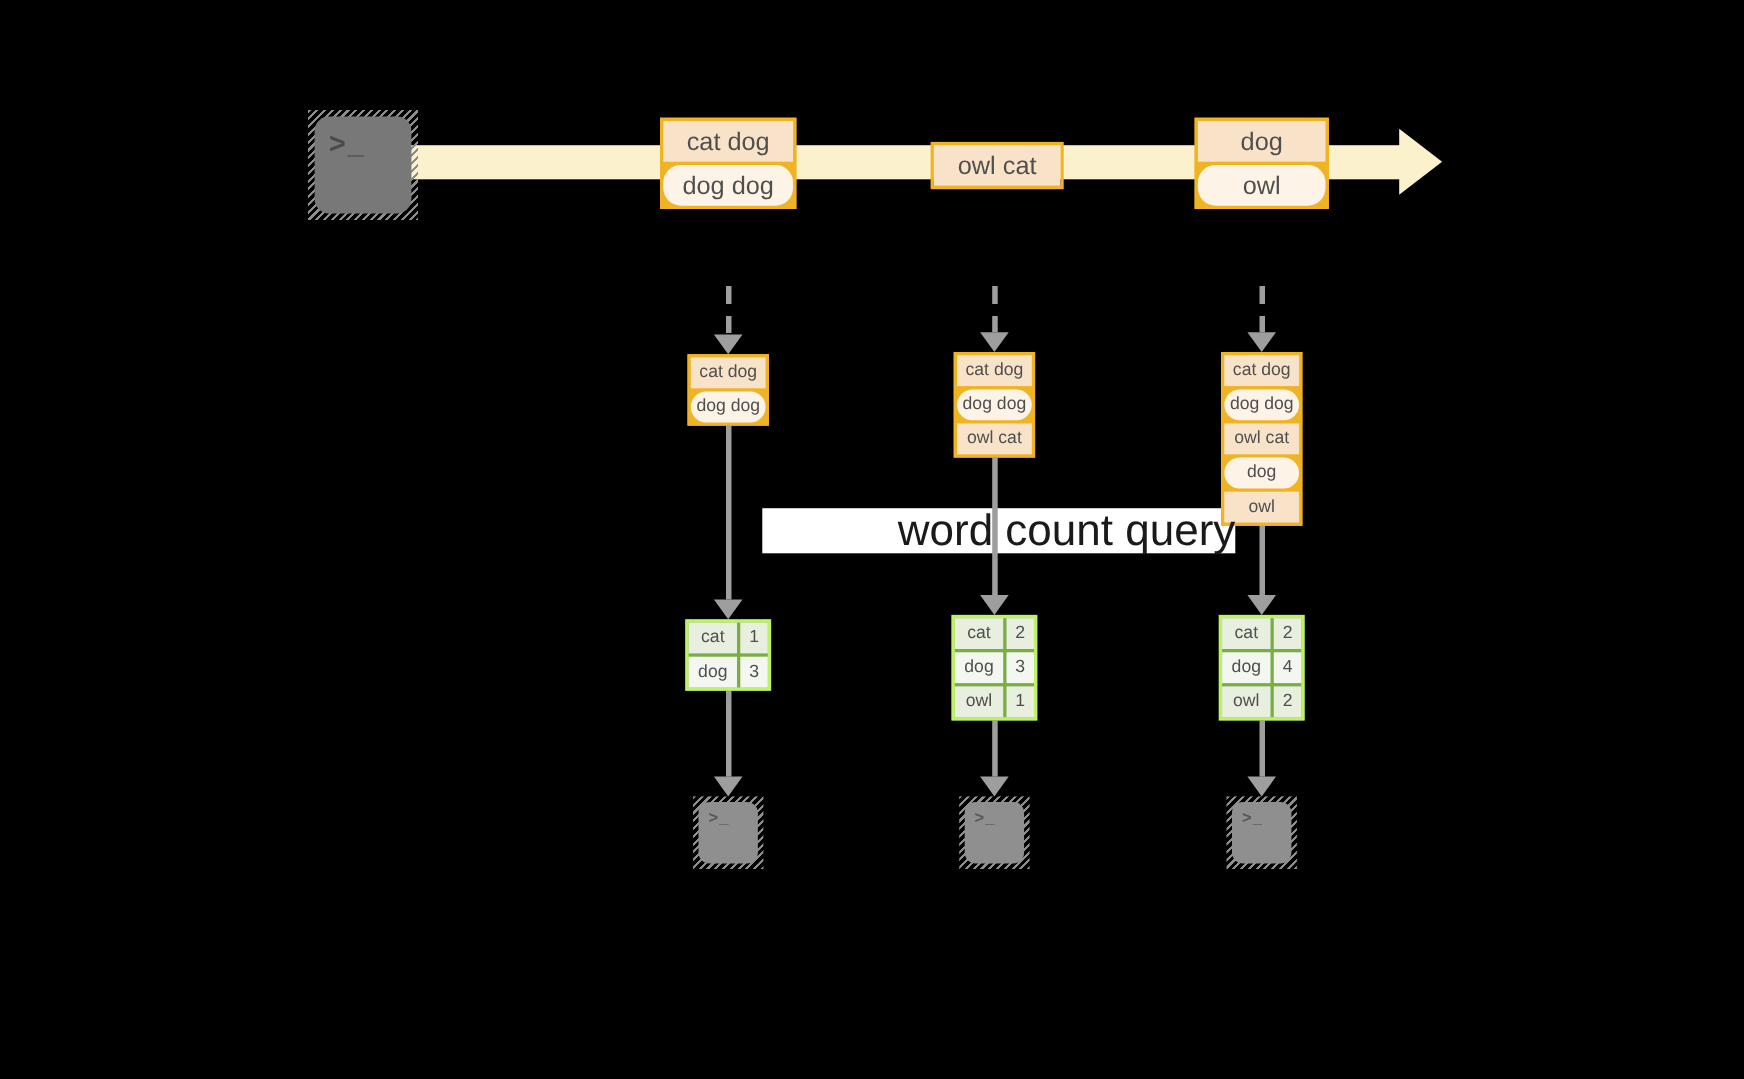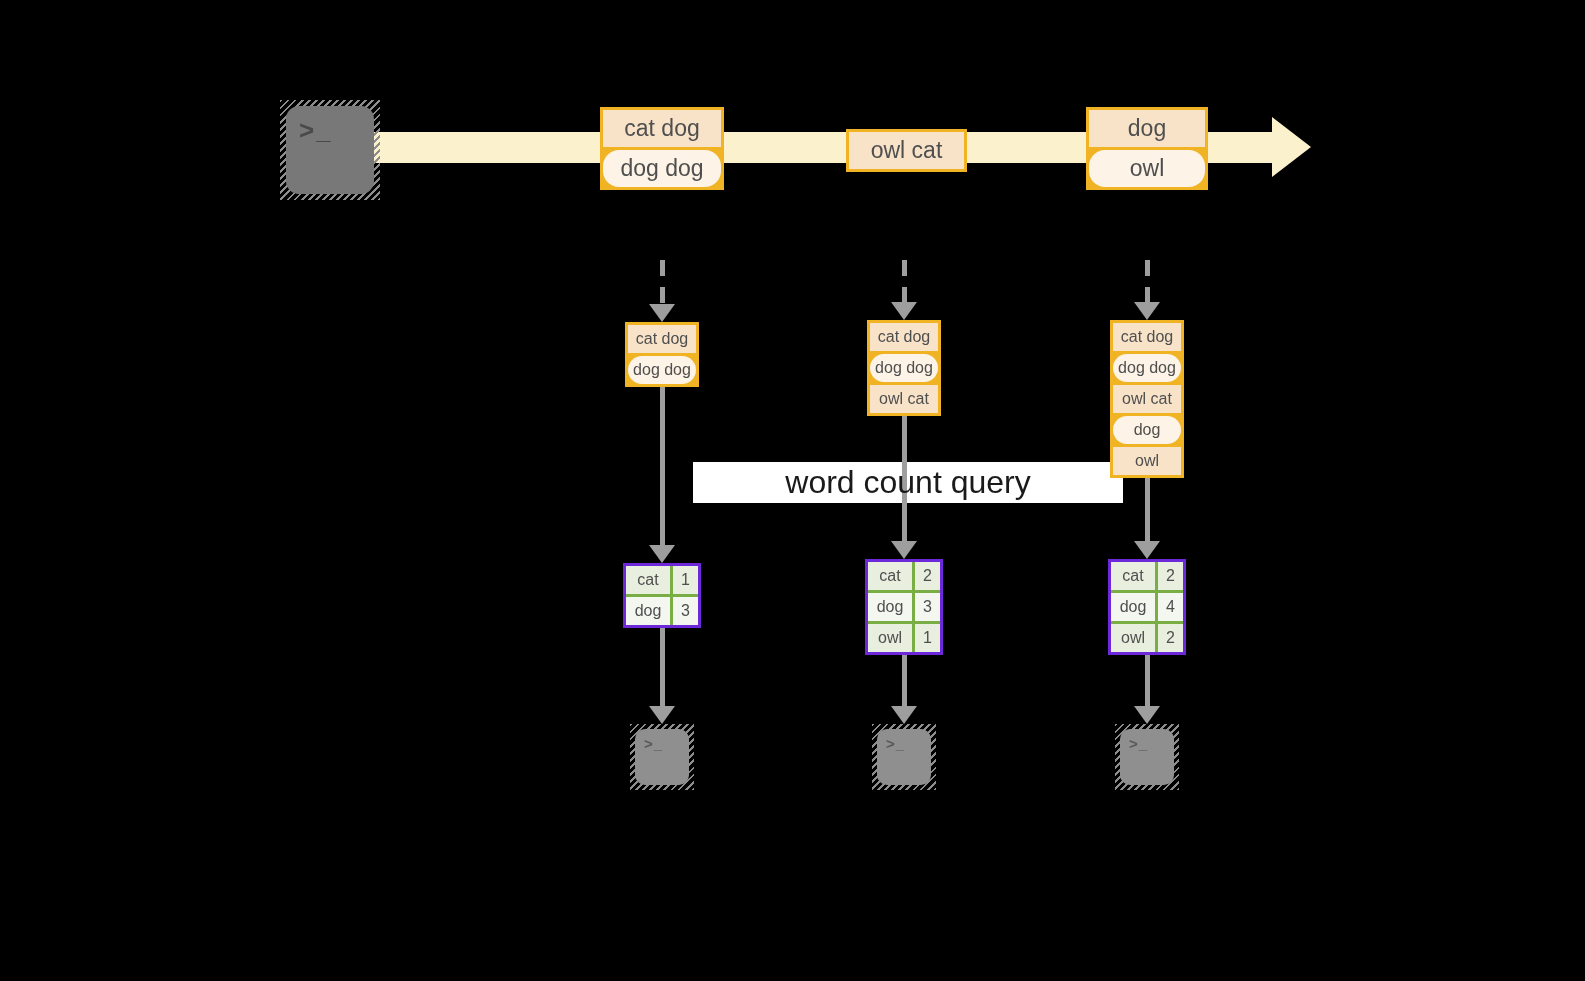--- a/index.html
+++ b/index.html
@@ -62,7 +62,7 @@
   .query-box  { position:absolute; left:693px; top:462px; width:430px; height:41px;
                 background:#FFFFFF; z-index:4; }
   .query-text { position:absolute; left:693px; top:462px; width:430px; height:41px;
-                line-height:41px; text-align:center; font-size:32px; color:#1A1A1A;
+                line-height:41px; text-align:right; font-size:40px; color:#1A1A1A;
                 z-index:7; }
 </style>
 </head>

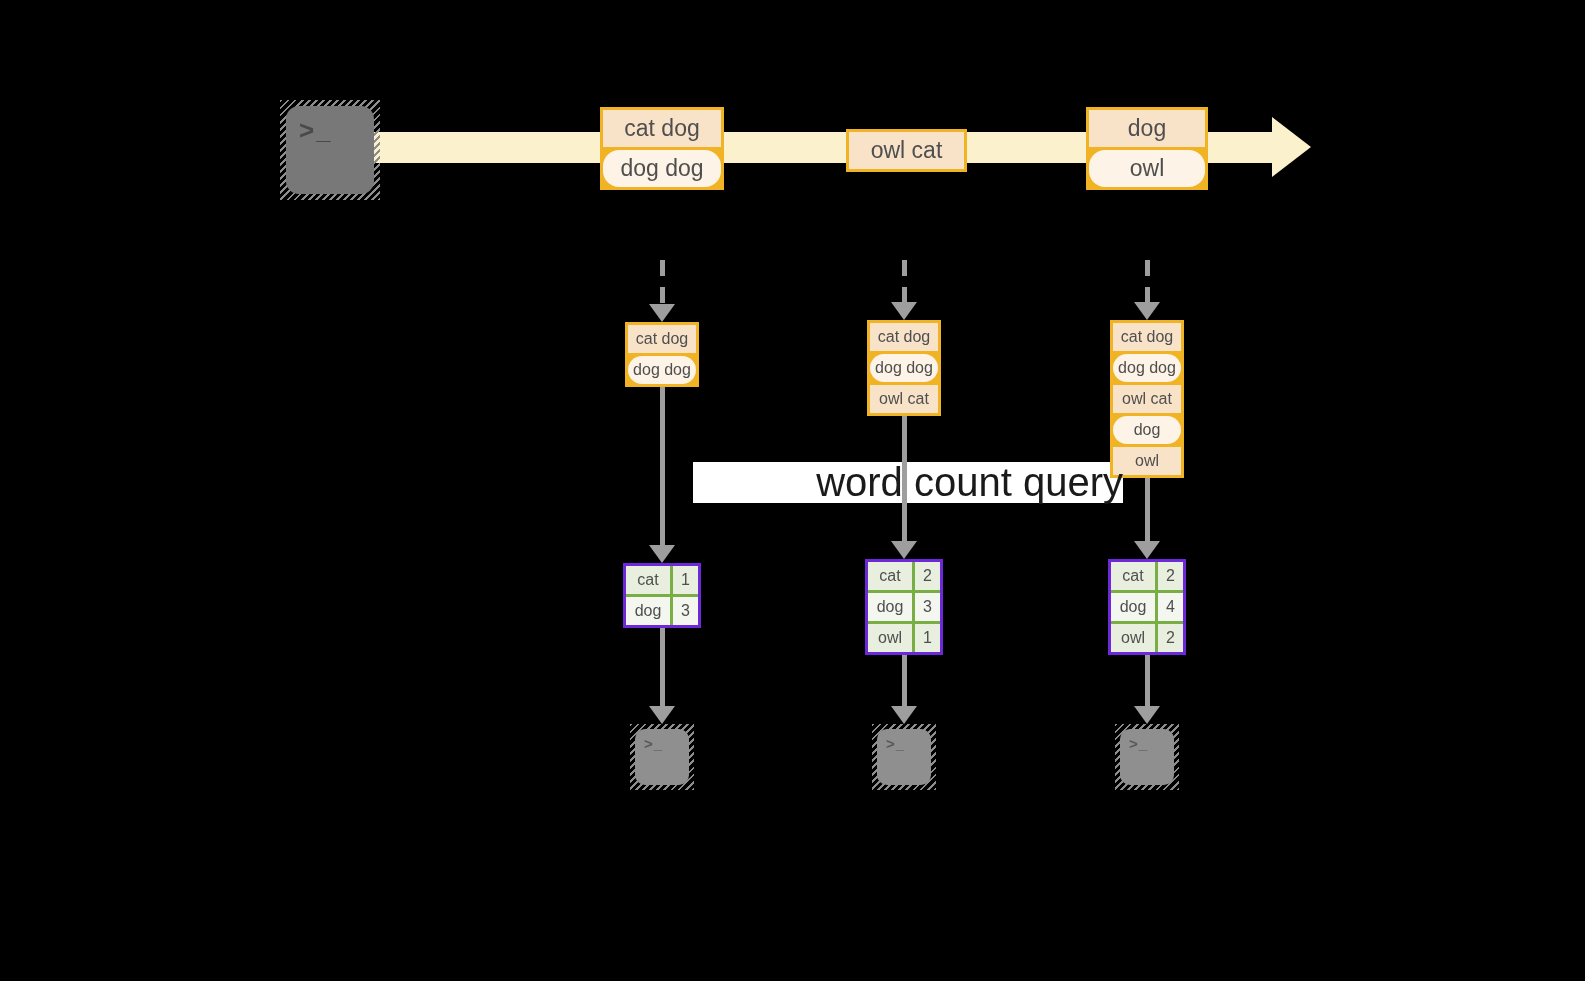--- a/index.html
+++ b/index.html
@@ -30,7 +30,7 @@
   .fill-light { background:#FDF3E6;border-radius:16px; }
 
   
-  .tbl { position:absolute; z-index:6; border:3px solid #6d28d9; background:#78AE44;
+  .tbl { position:absolute; z-index:6; border:3px solid #bef264; background:#78AE44;
          display:flex; flex-direction:column; gap:3px; }
   .tbl-row  { display:flex; gap:3px; height:28px; }
   .tbl-word { width:44px; display:flex; align-items:center; justify-content:center;

